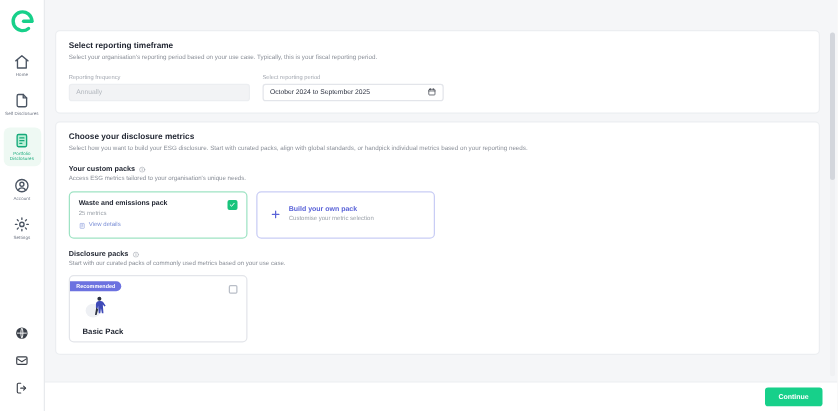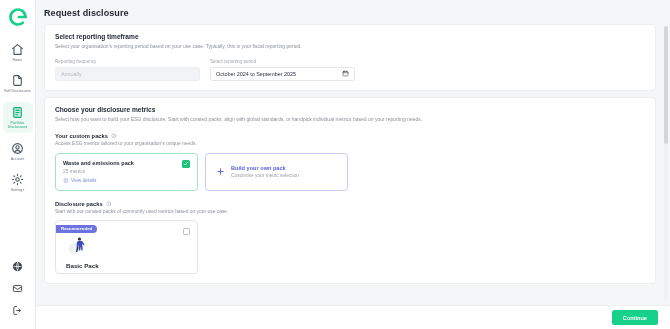--- a/index.html
+++ b/index.html
@@ -239,7 +239,6 @@
 
   <div class="main">
 
-    <div class="page-title">Request disclosure</div>
 
     <div class="scroll-area">
 

